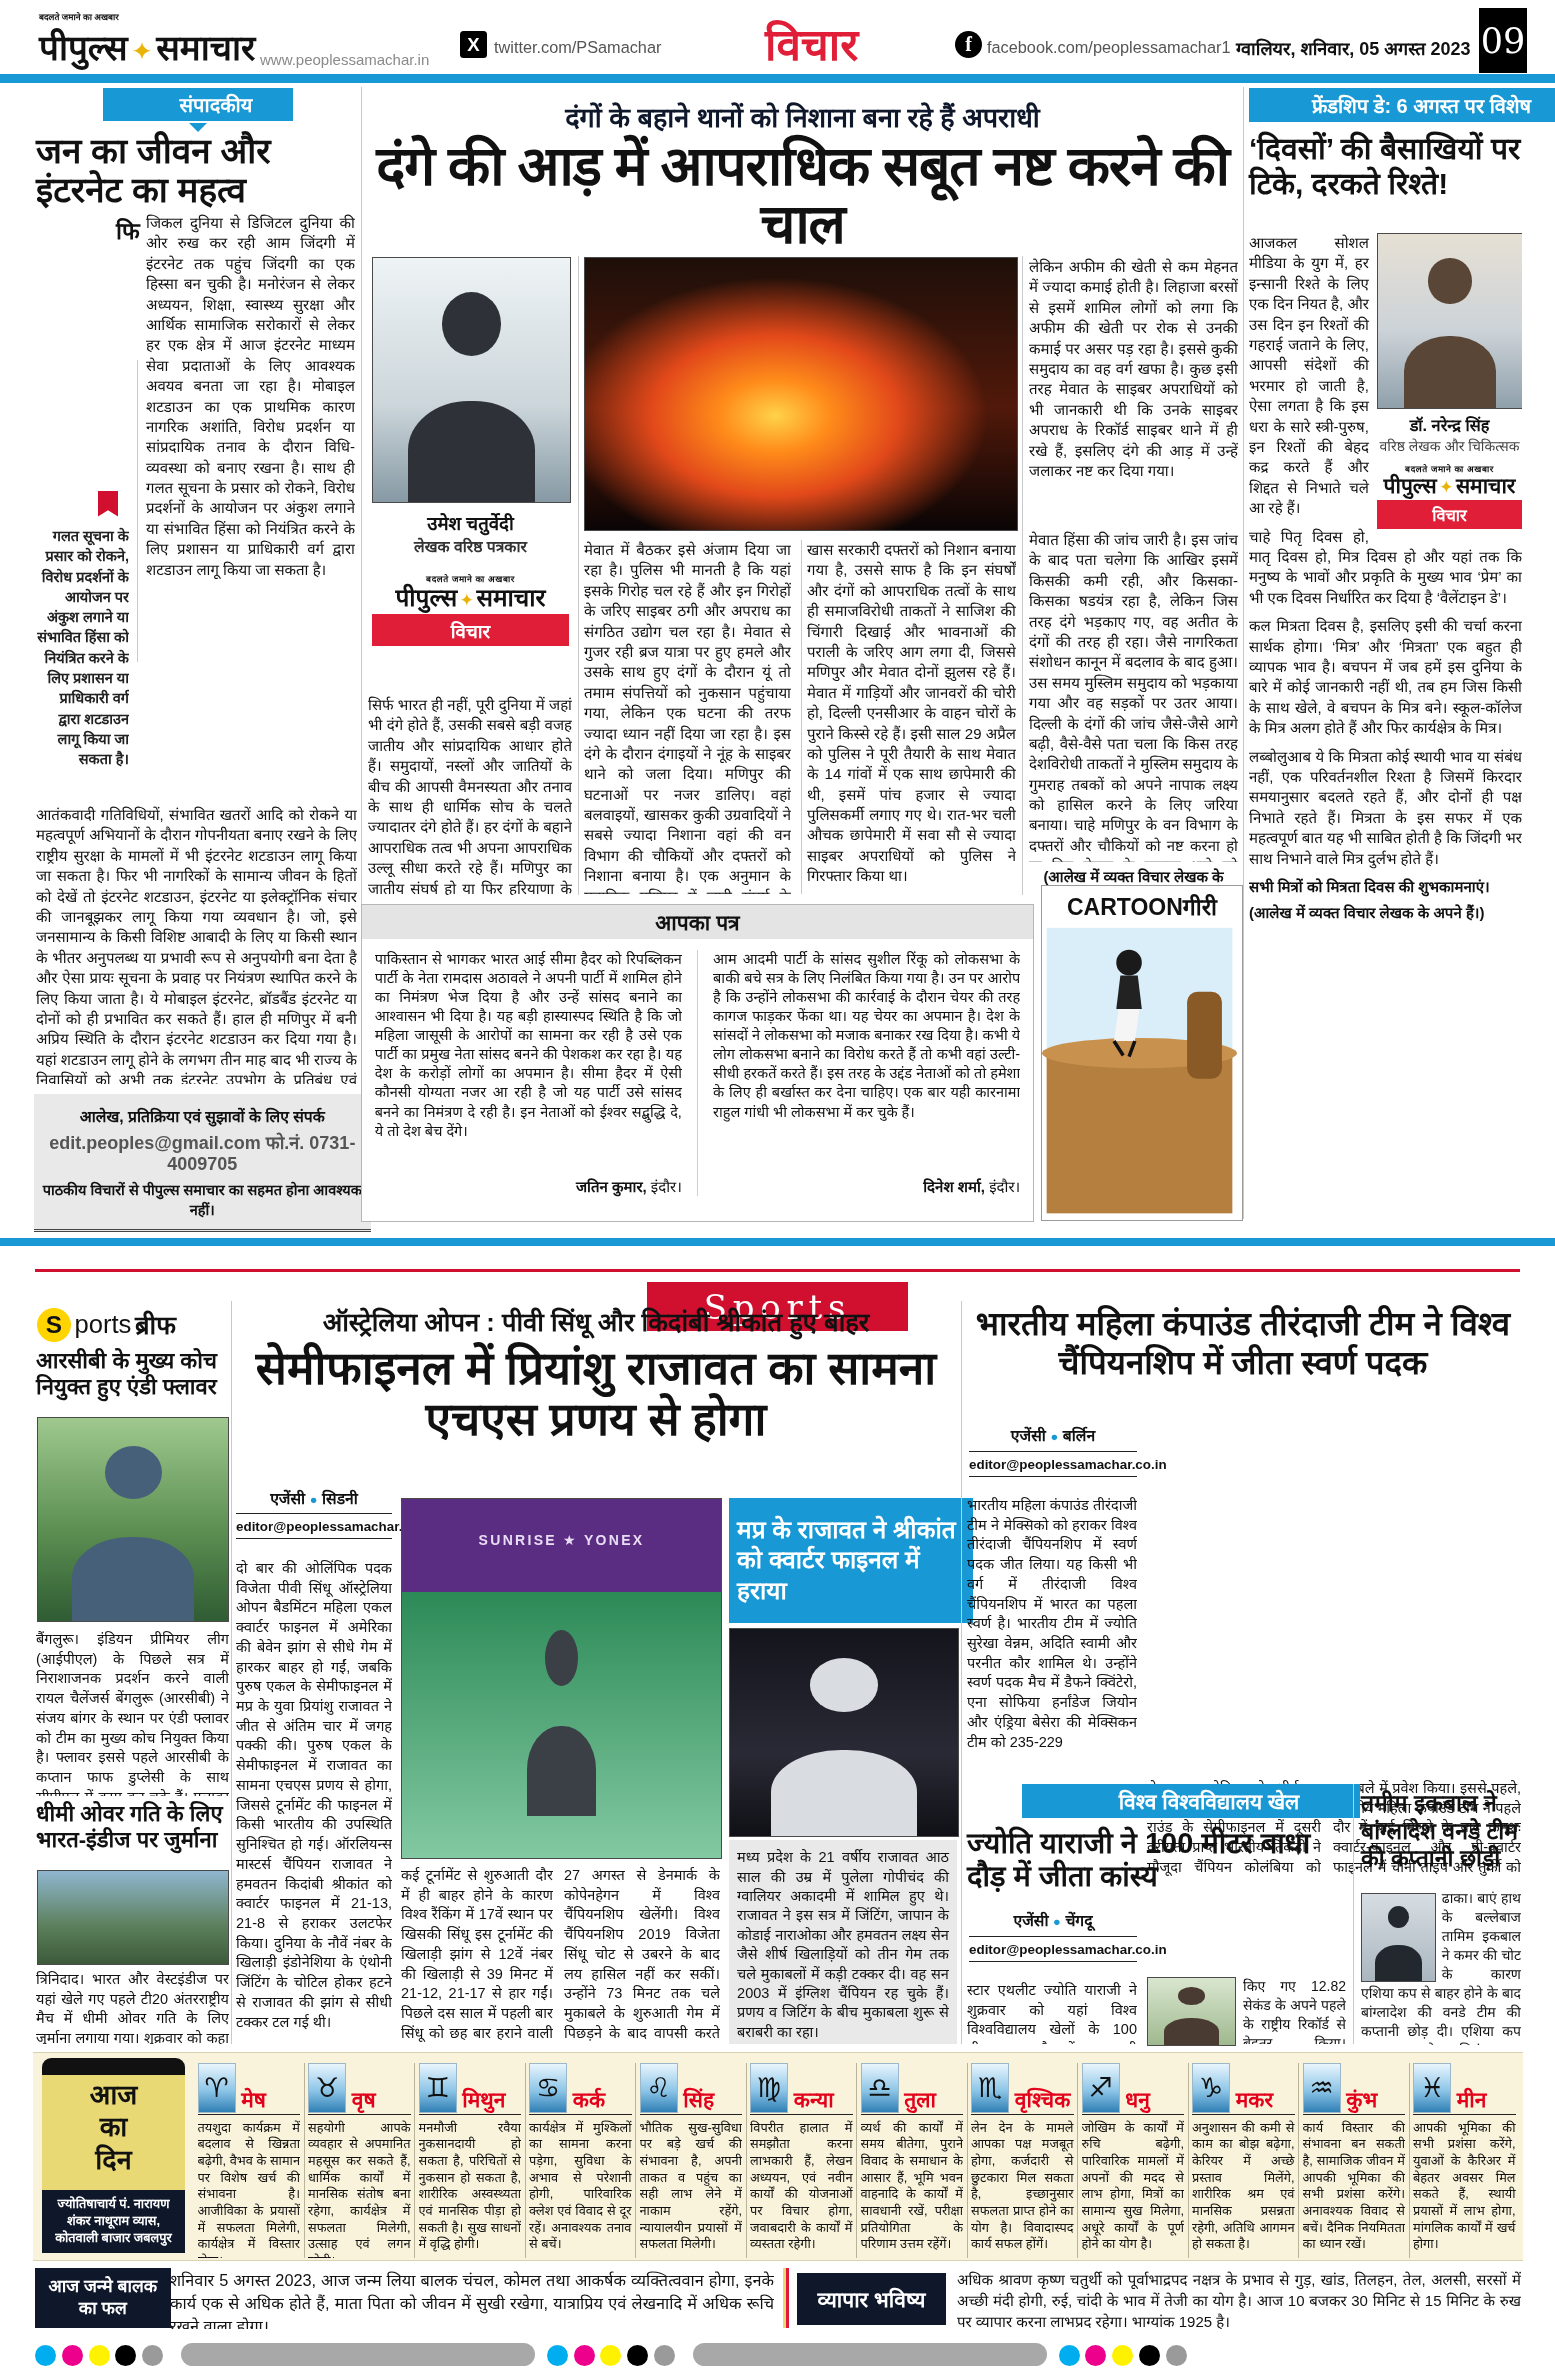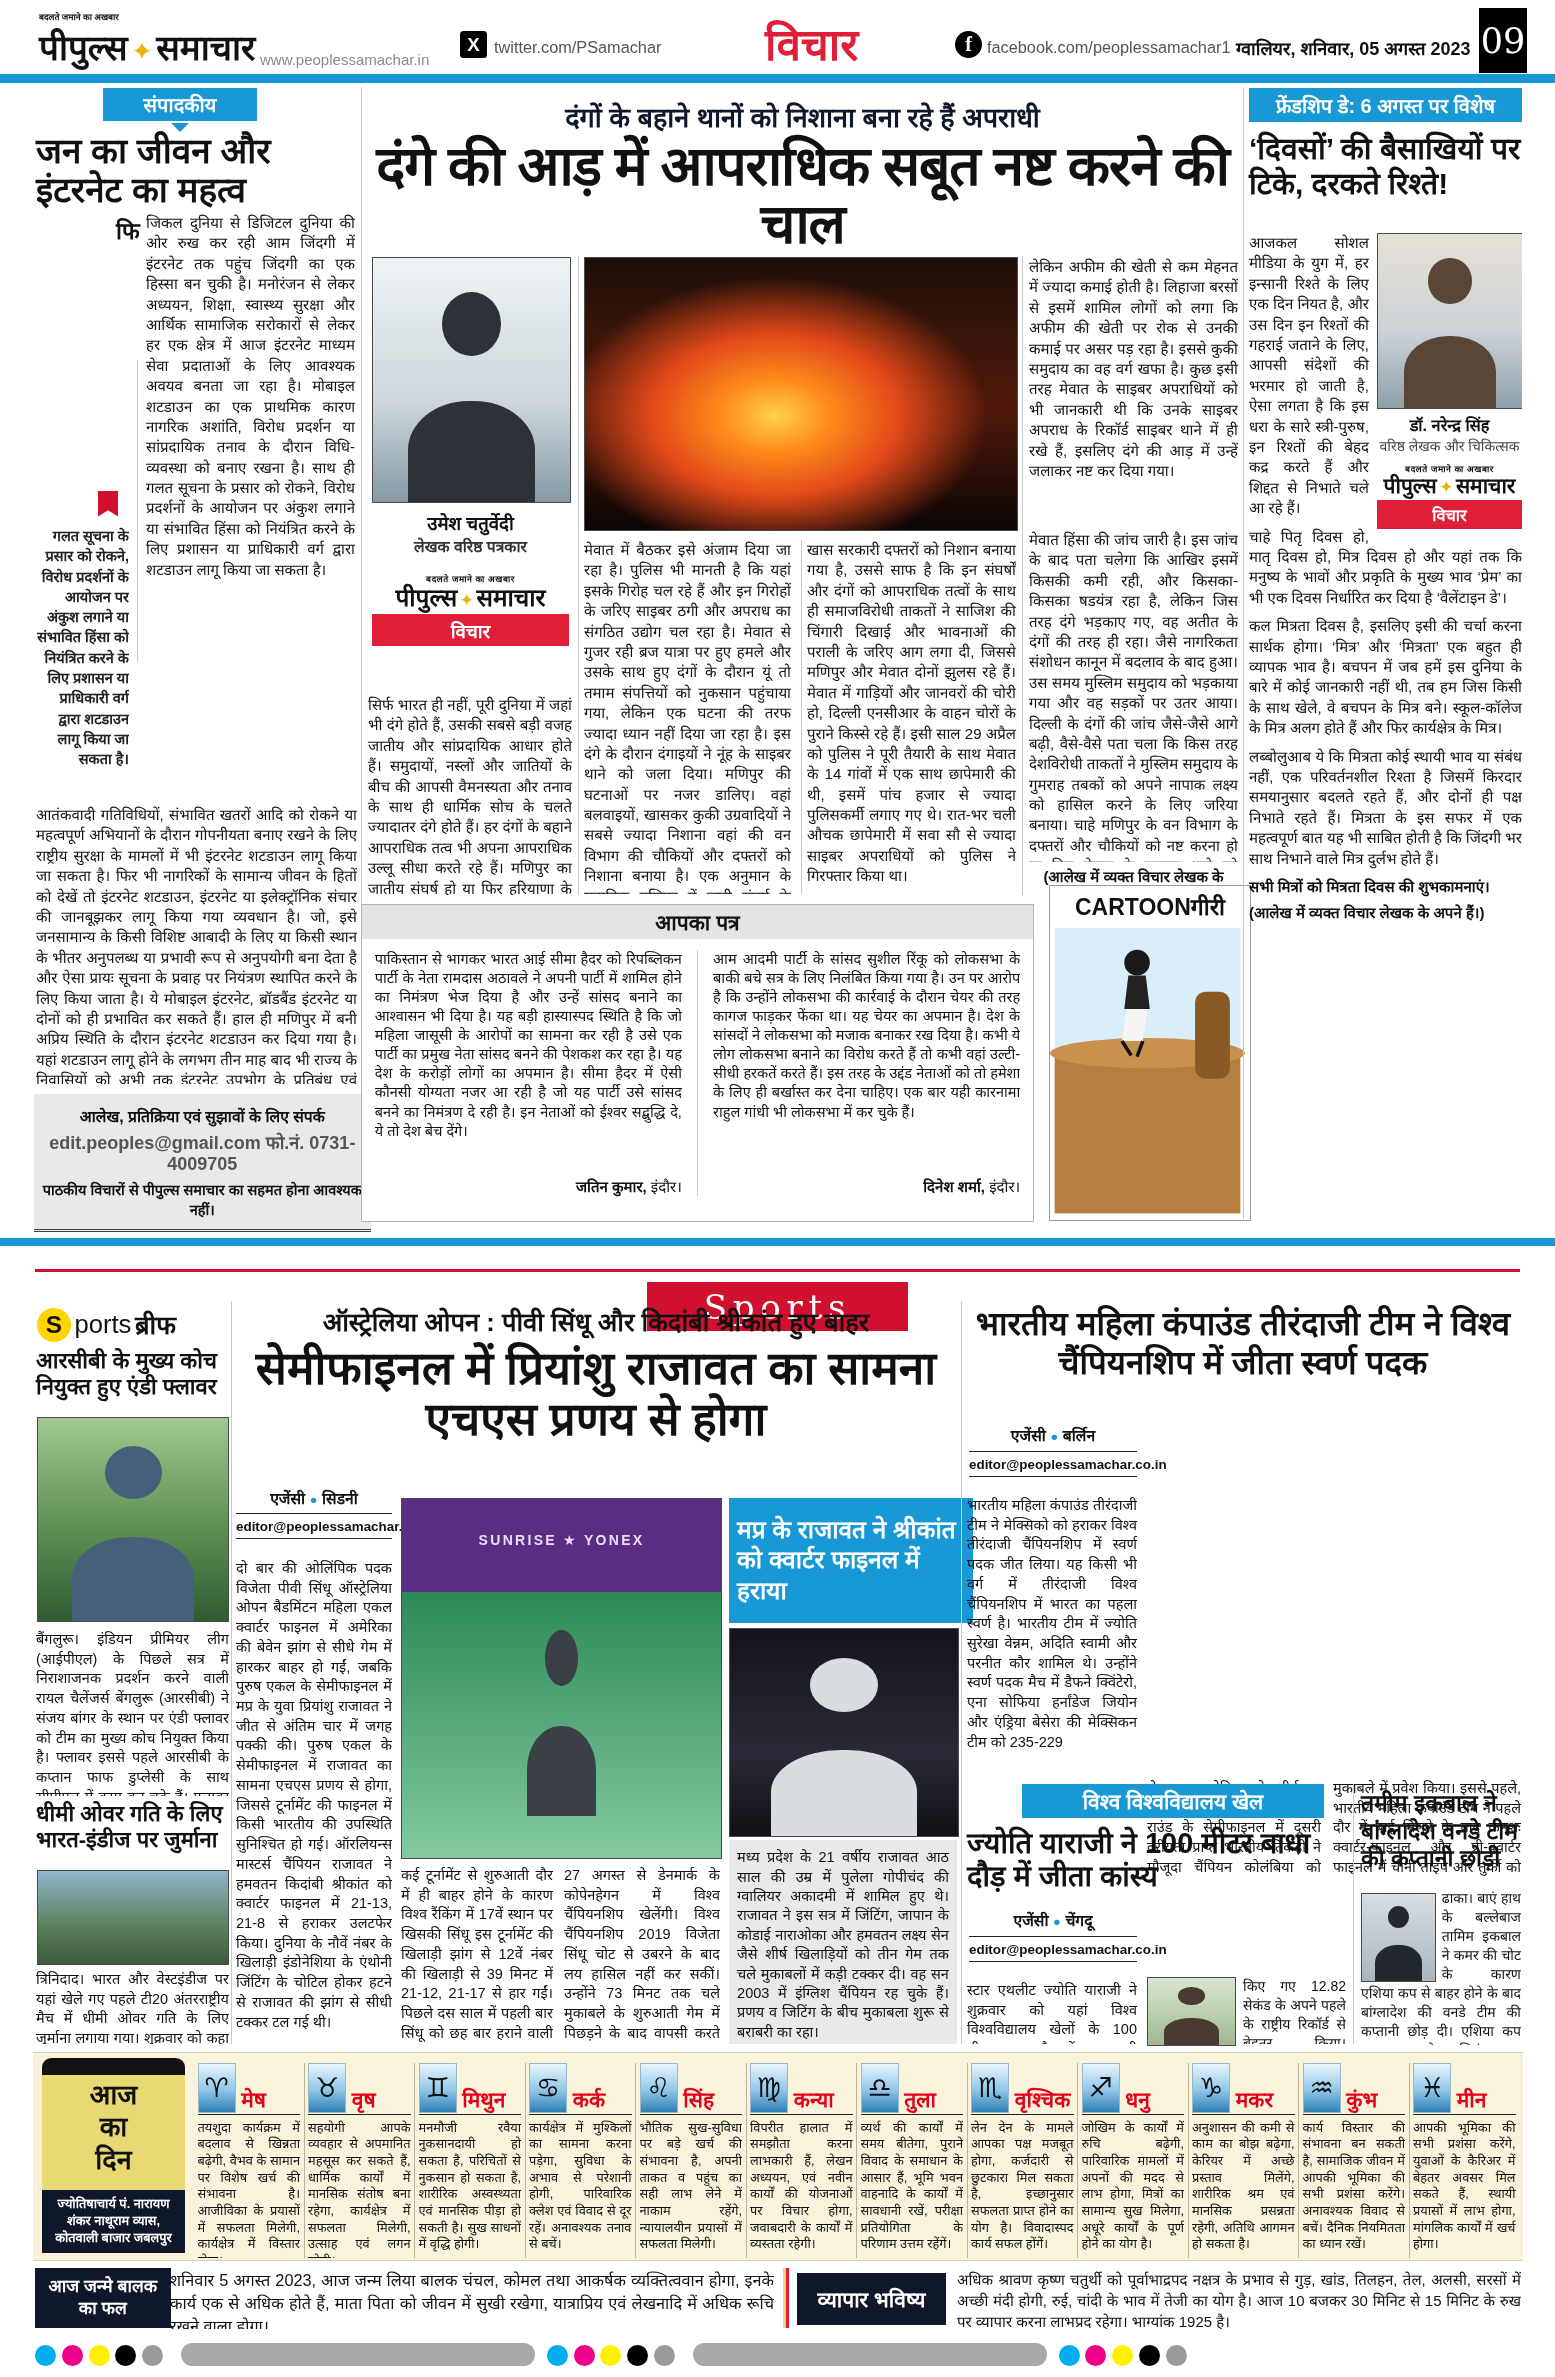--- a/index.html
+++ b/index.html
@@ -13,7 +13,7 @@
   .bodytext{font-size:15px;line-height:1.36;text-align:justify;}
   .small{font-size:14px;line-height:1.3;}
   .vrule{position:absolute;width:1.2px;background:#c9c9c9;}
-  .tag-blue{background:#1898d4;color:#fff;font-weight:bold;display:flex;align-items:center;justify-content:center;}
+  .tag-blue{background:#1898d4;color:#fff;font-weight:bold;display:flex;align-items:center;justify-content:center;padding-left:36px;}
   .tag-blue.tail::after{content:"";position:absolute;left:50%;bottom:-10.5px;margin-left:-9.3px;
       border:9.3px solid transparent;border-top-color:#1898d4;border-bottom:none;}
   .photo{position:absolute;border:0.6px solid #4a4a4a;overflow:hidden;}

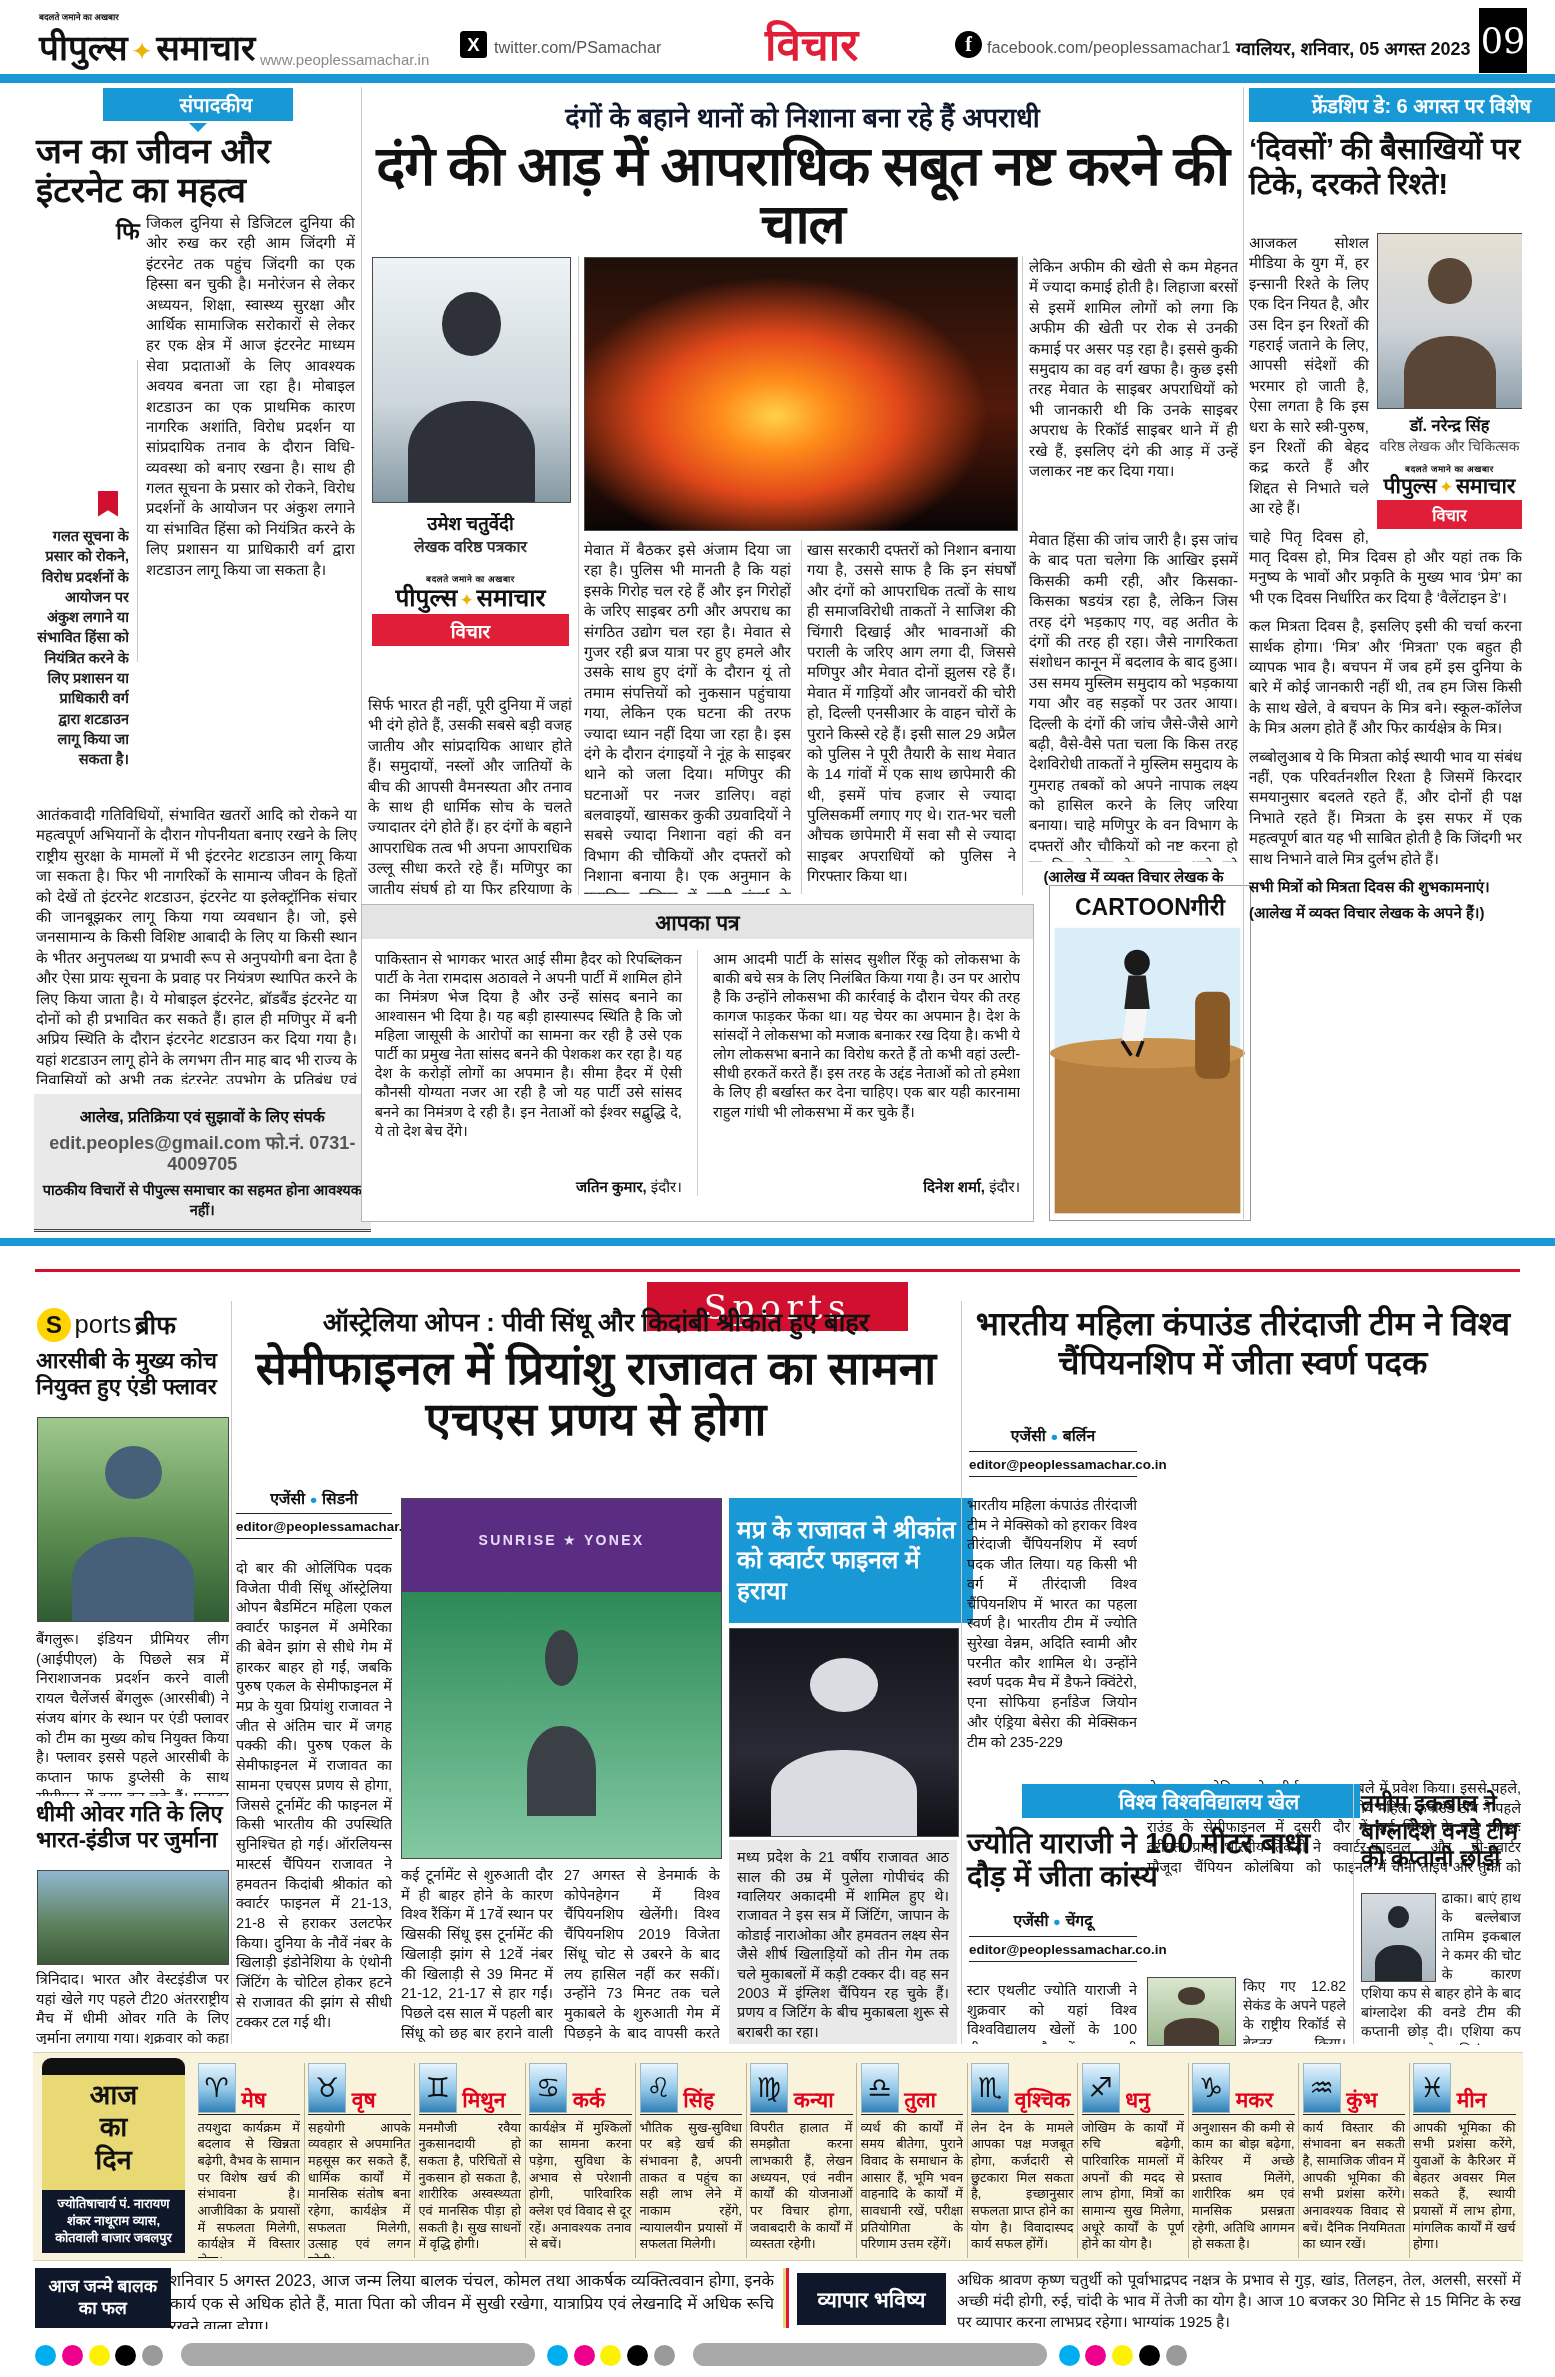--- a/index.html
+++ b/index.html
@@ -113,7 +113,7 @@
     </div>
   </div>
 
-  <div class="abs" style="left:1041px;top:885px;width:200px;height:334px;border:1.2px solid #9a9a9a;background:#fff;margin-left:8px;">
+  <div class="abs" style="left:1041px;top:885px;width:200px;height:334px;border:1.2px solid #9a9a9a;background:#fff;">
     <div class="ctr" style="font-size:23px;font-weight:800;padding-top:3.5px;"><span>CARTOON</span><span>गीरी</span></div>
     <svg width="195" height="296" viewBox="0 0 336 510">
       <rect x="8" y="10" width="320" height="210" fill="#d9eef8"></rect>

